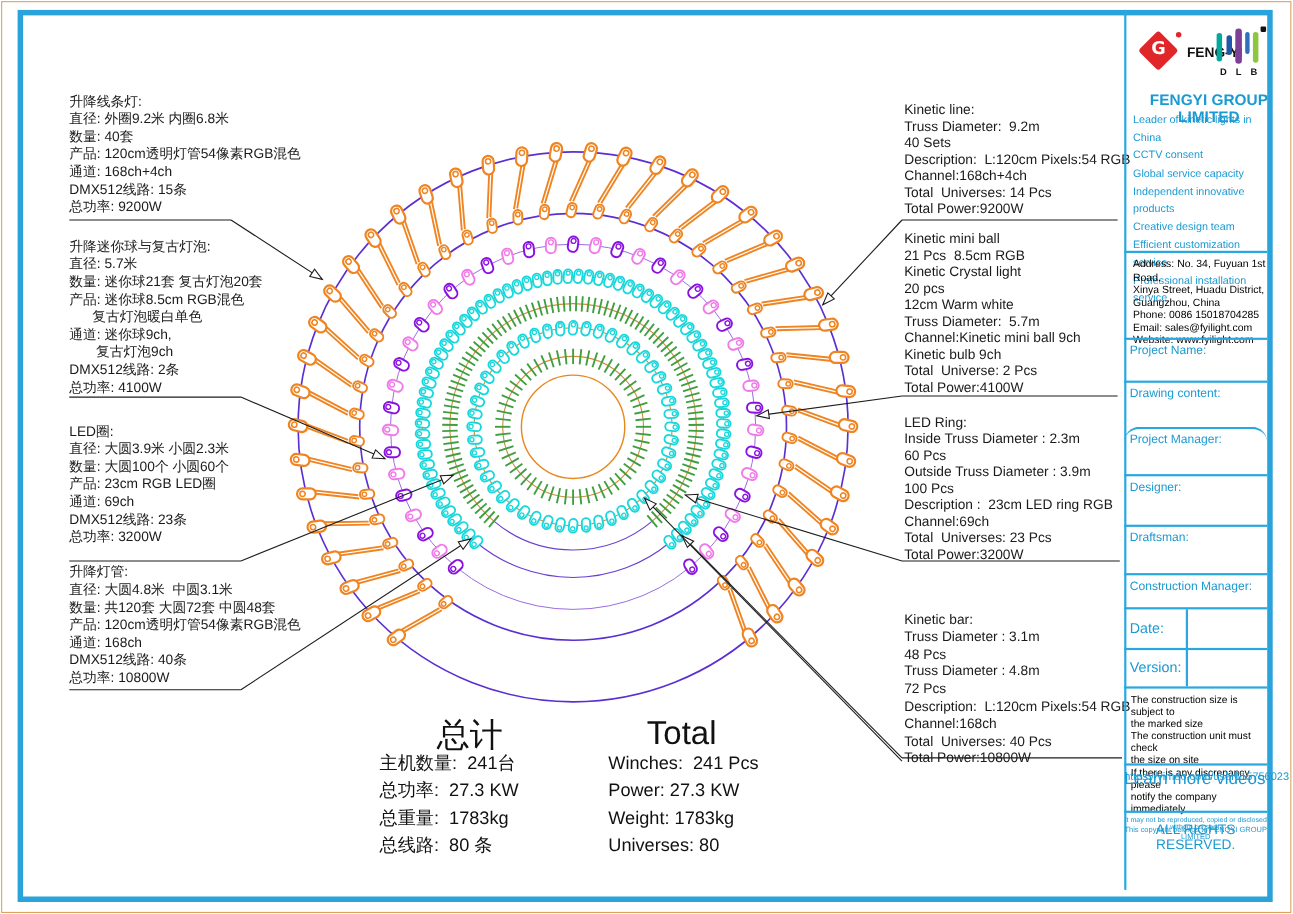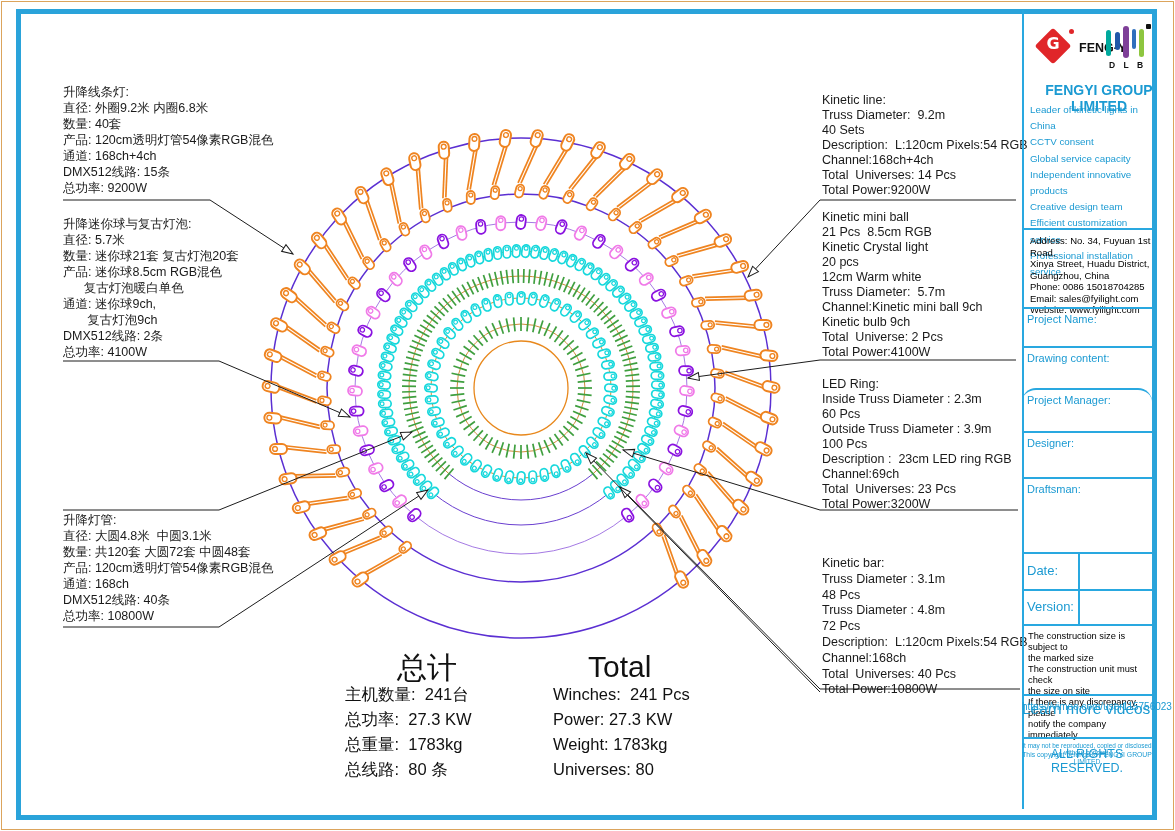--- a/index.html
+++ b/index.html
@@ -1298,6 +1298,7 @@
 
   <div class="specblock" style="left:63px;top:84px;"><div class="line">升降线条灯:</div><div class="line">直径: 外圈9.2米 内圈6.8米</div><div class="line">数量: 40套</div><div class="line">产品: 120cm透明灯管54像素RGB混色</div><div class="line">通道: 168ch+4ch</div><div class="line">DMX512线路: 15条</div><div class="line">总功率: 9200W</div></div>
   <div class="specblock" style="left:63px;top:216px;"><div class="line">升降迷你球与复古灯泡:</div><div class="line">直径: 5.7米</div><div class="line">数量: 迷你球21套 复古灯泡20套</div><div class="line">产品: 迷你球8.5cm RGB混色</div><div class="line">      复古灯泡暖白单色</div><div class="line">通道: 迷你球9ch,</div><div class="line">       复古灯泡9ch</div><div class="line">DMX512线路: 2条</div><div class="line">总功率: 4100W</div></div>
+  <div class="specblock" style="left:63px;top:384px;"><div class="line">LED圈:</div><div class="line">直径: 大圆3.9米 小圆2.3米</div><div class="line">数量: 大圆100个 小圆60个</div><div class="line">产品: 23cm RGB LED圈</div><div class="line">通道: 69ch</div><div class="line">DMX512线路: 23条</div><div class="line">总功率: 3200W</div></div>
   <div class="specblock" style="left:63px;top:512px;"><div class="line">升降灯管:</div><div class="line">直径: 大圆4.8米  中圆3.1米</div><div class="line">数量: 共120套 大圆72套 中圆48套</div><div class="line">产品: 120cm透明灯管54像素RGB混色</div><div class="line">通道: 168ch</div><div class="line">DMX512线路: 40条</div><div class="line">总功率: 10800W</div></div>
 
   <div class="specblock rblock" style="left:822px;top:93px;"><div class="line">Kinetic line:</div><div class="line">Truss Diameter:  9.2m</div><div class="line">40 Sets</div><div class="line">Description:  L:120cm Pixels:54 RGB</div><div class="line">Channel:168ch+4ch</div><div class="line">Total  Universes: 14 Pcs</div><div class="line">Total Power:9200W</div></div>

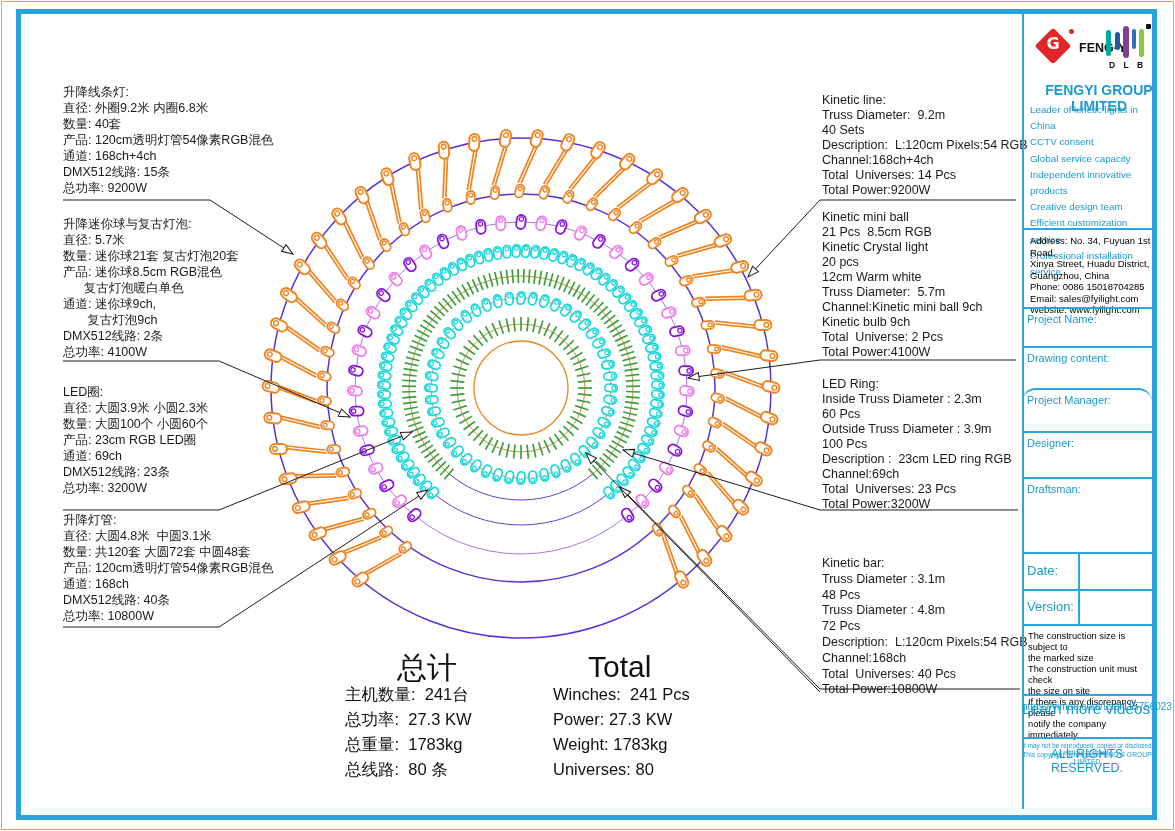--- a/index.html
+++ b/index.html
@@ -1364,6 +1364,9 @@
   <div class="sbcell" style="top:477px;height:44px;">
       <div class="sb-label">Draftsman:</div>
     </div>
+  <div class="sbcell" style="top:521px;height:31px;">
+      <div class="sb-label">Construction Manager:</div>
+    </div>
 
   <div class="sbcell" style="top:552px;height:37px;">
     <div class="sb-label" style="font-size:13px;padding-top:9px;">Date:</div>

